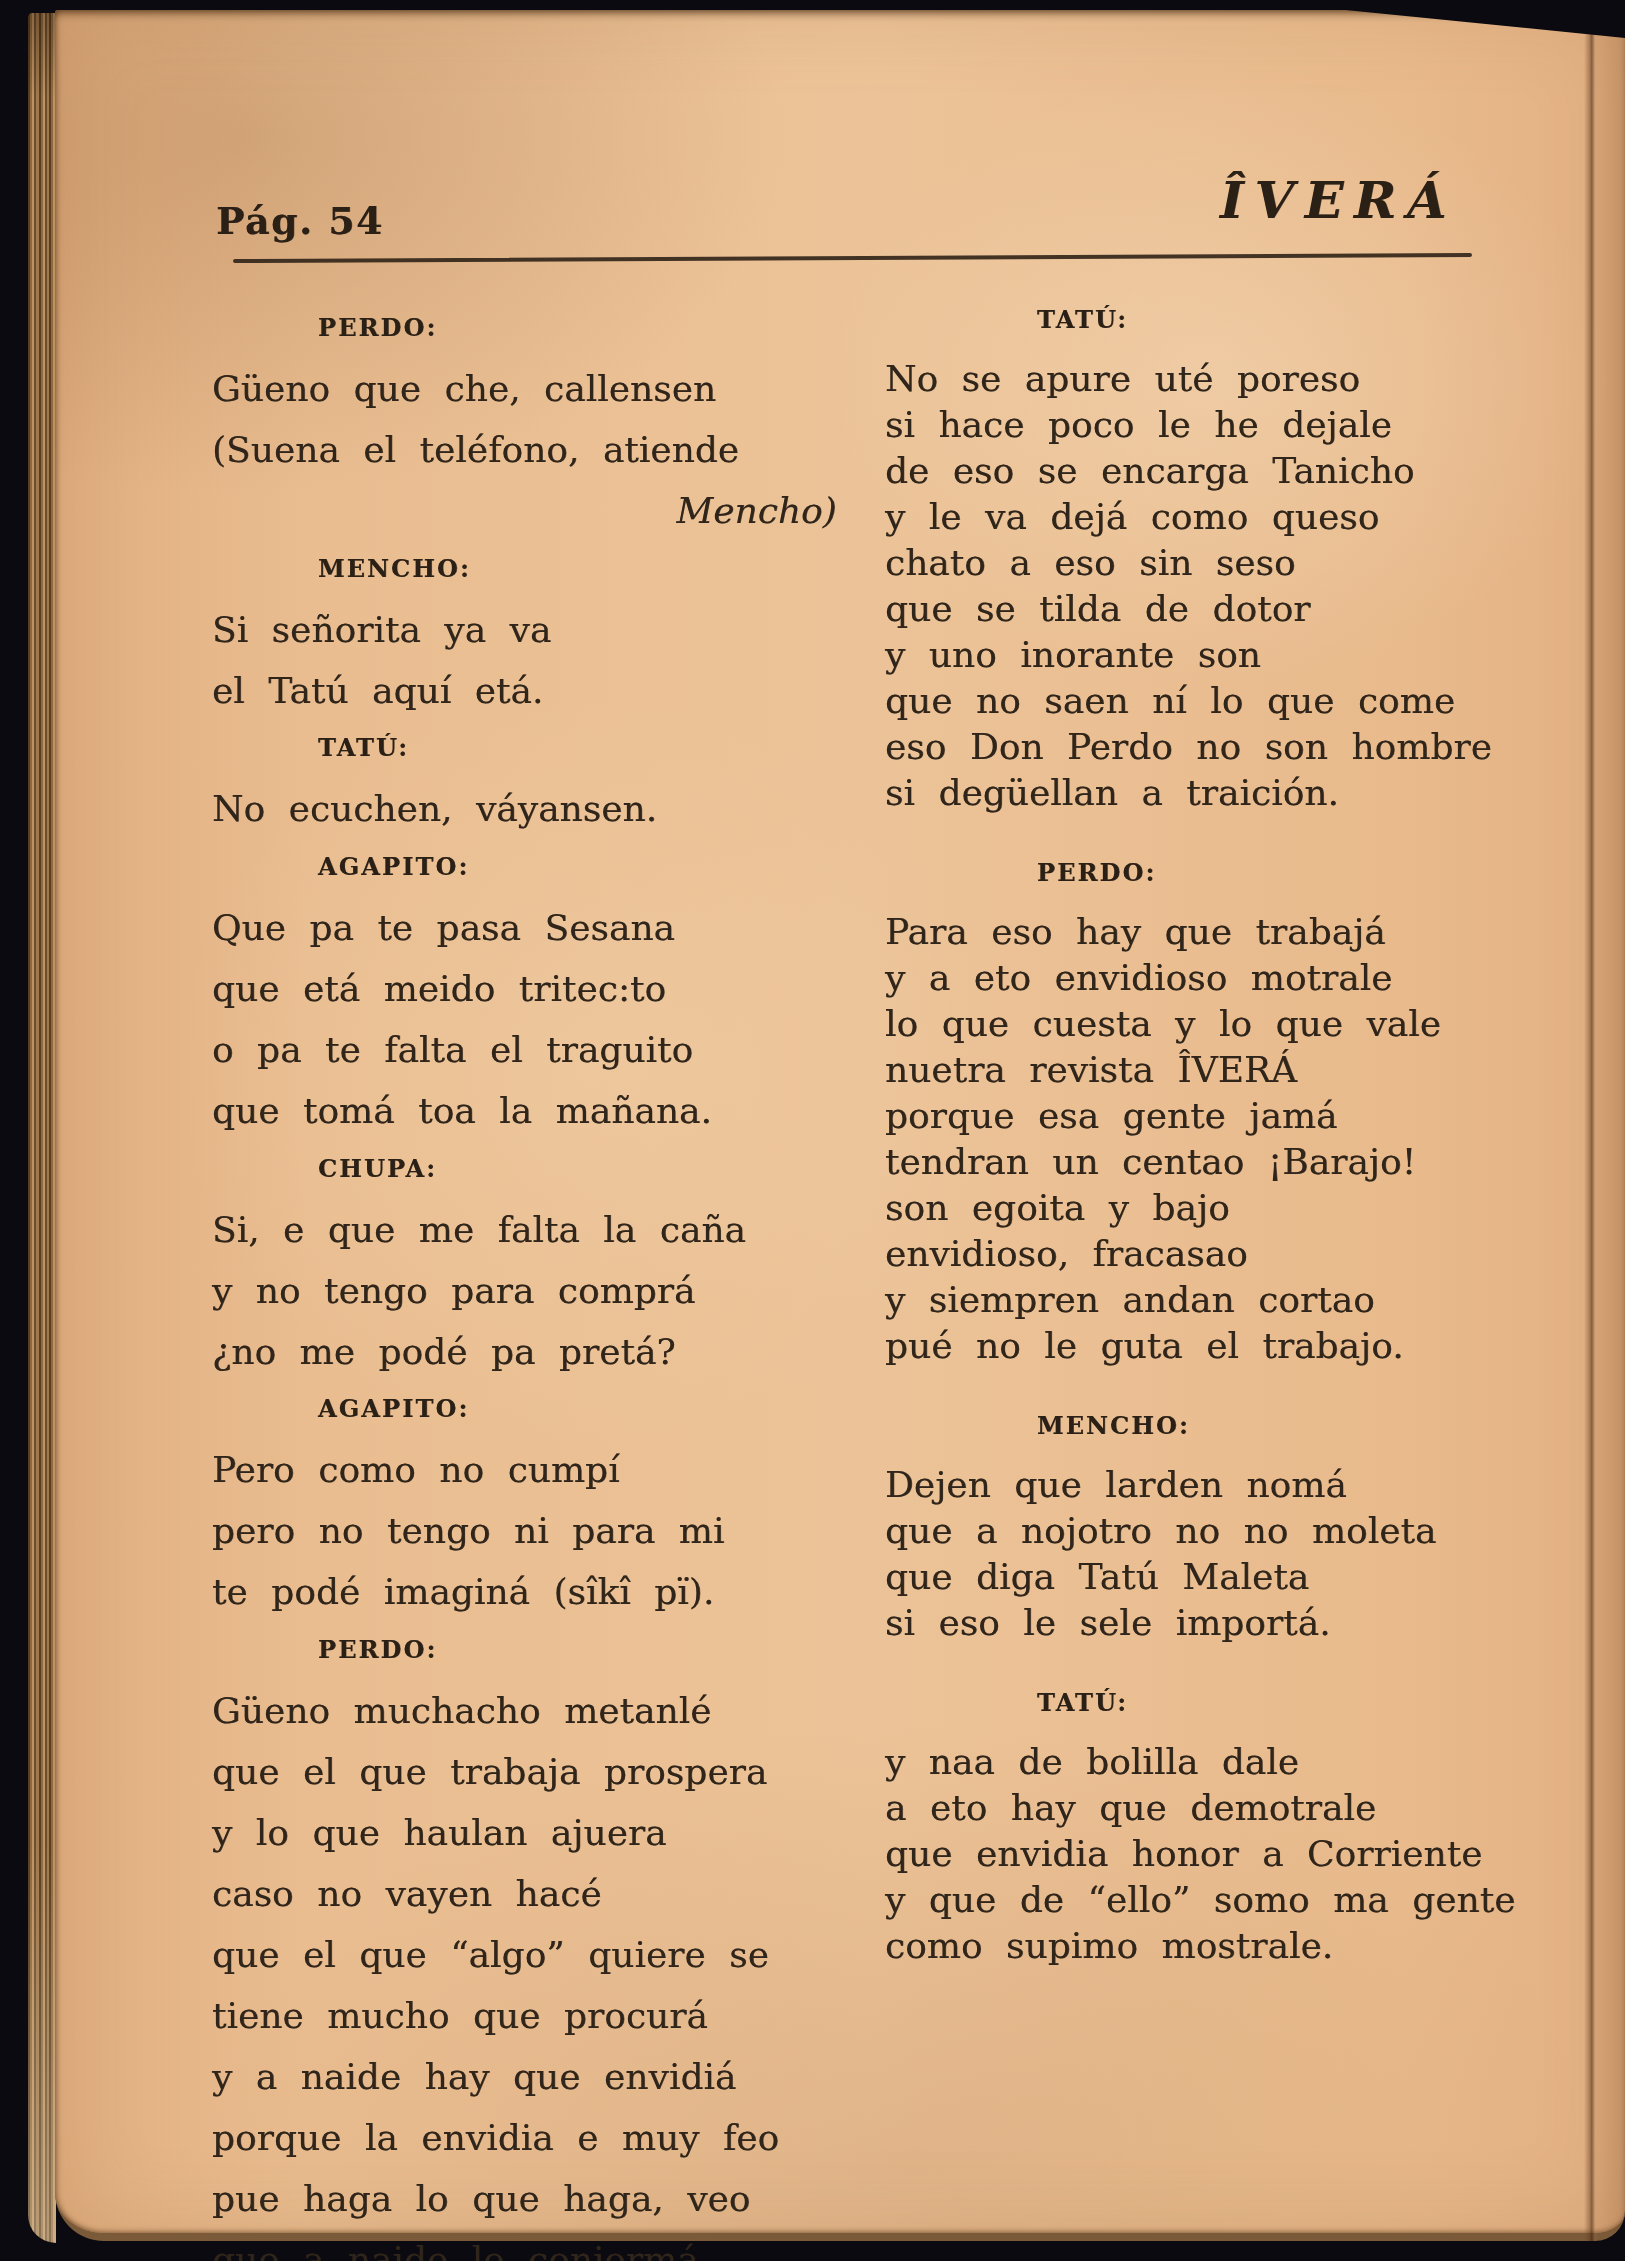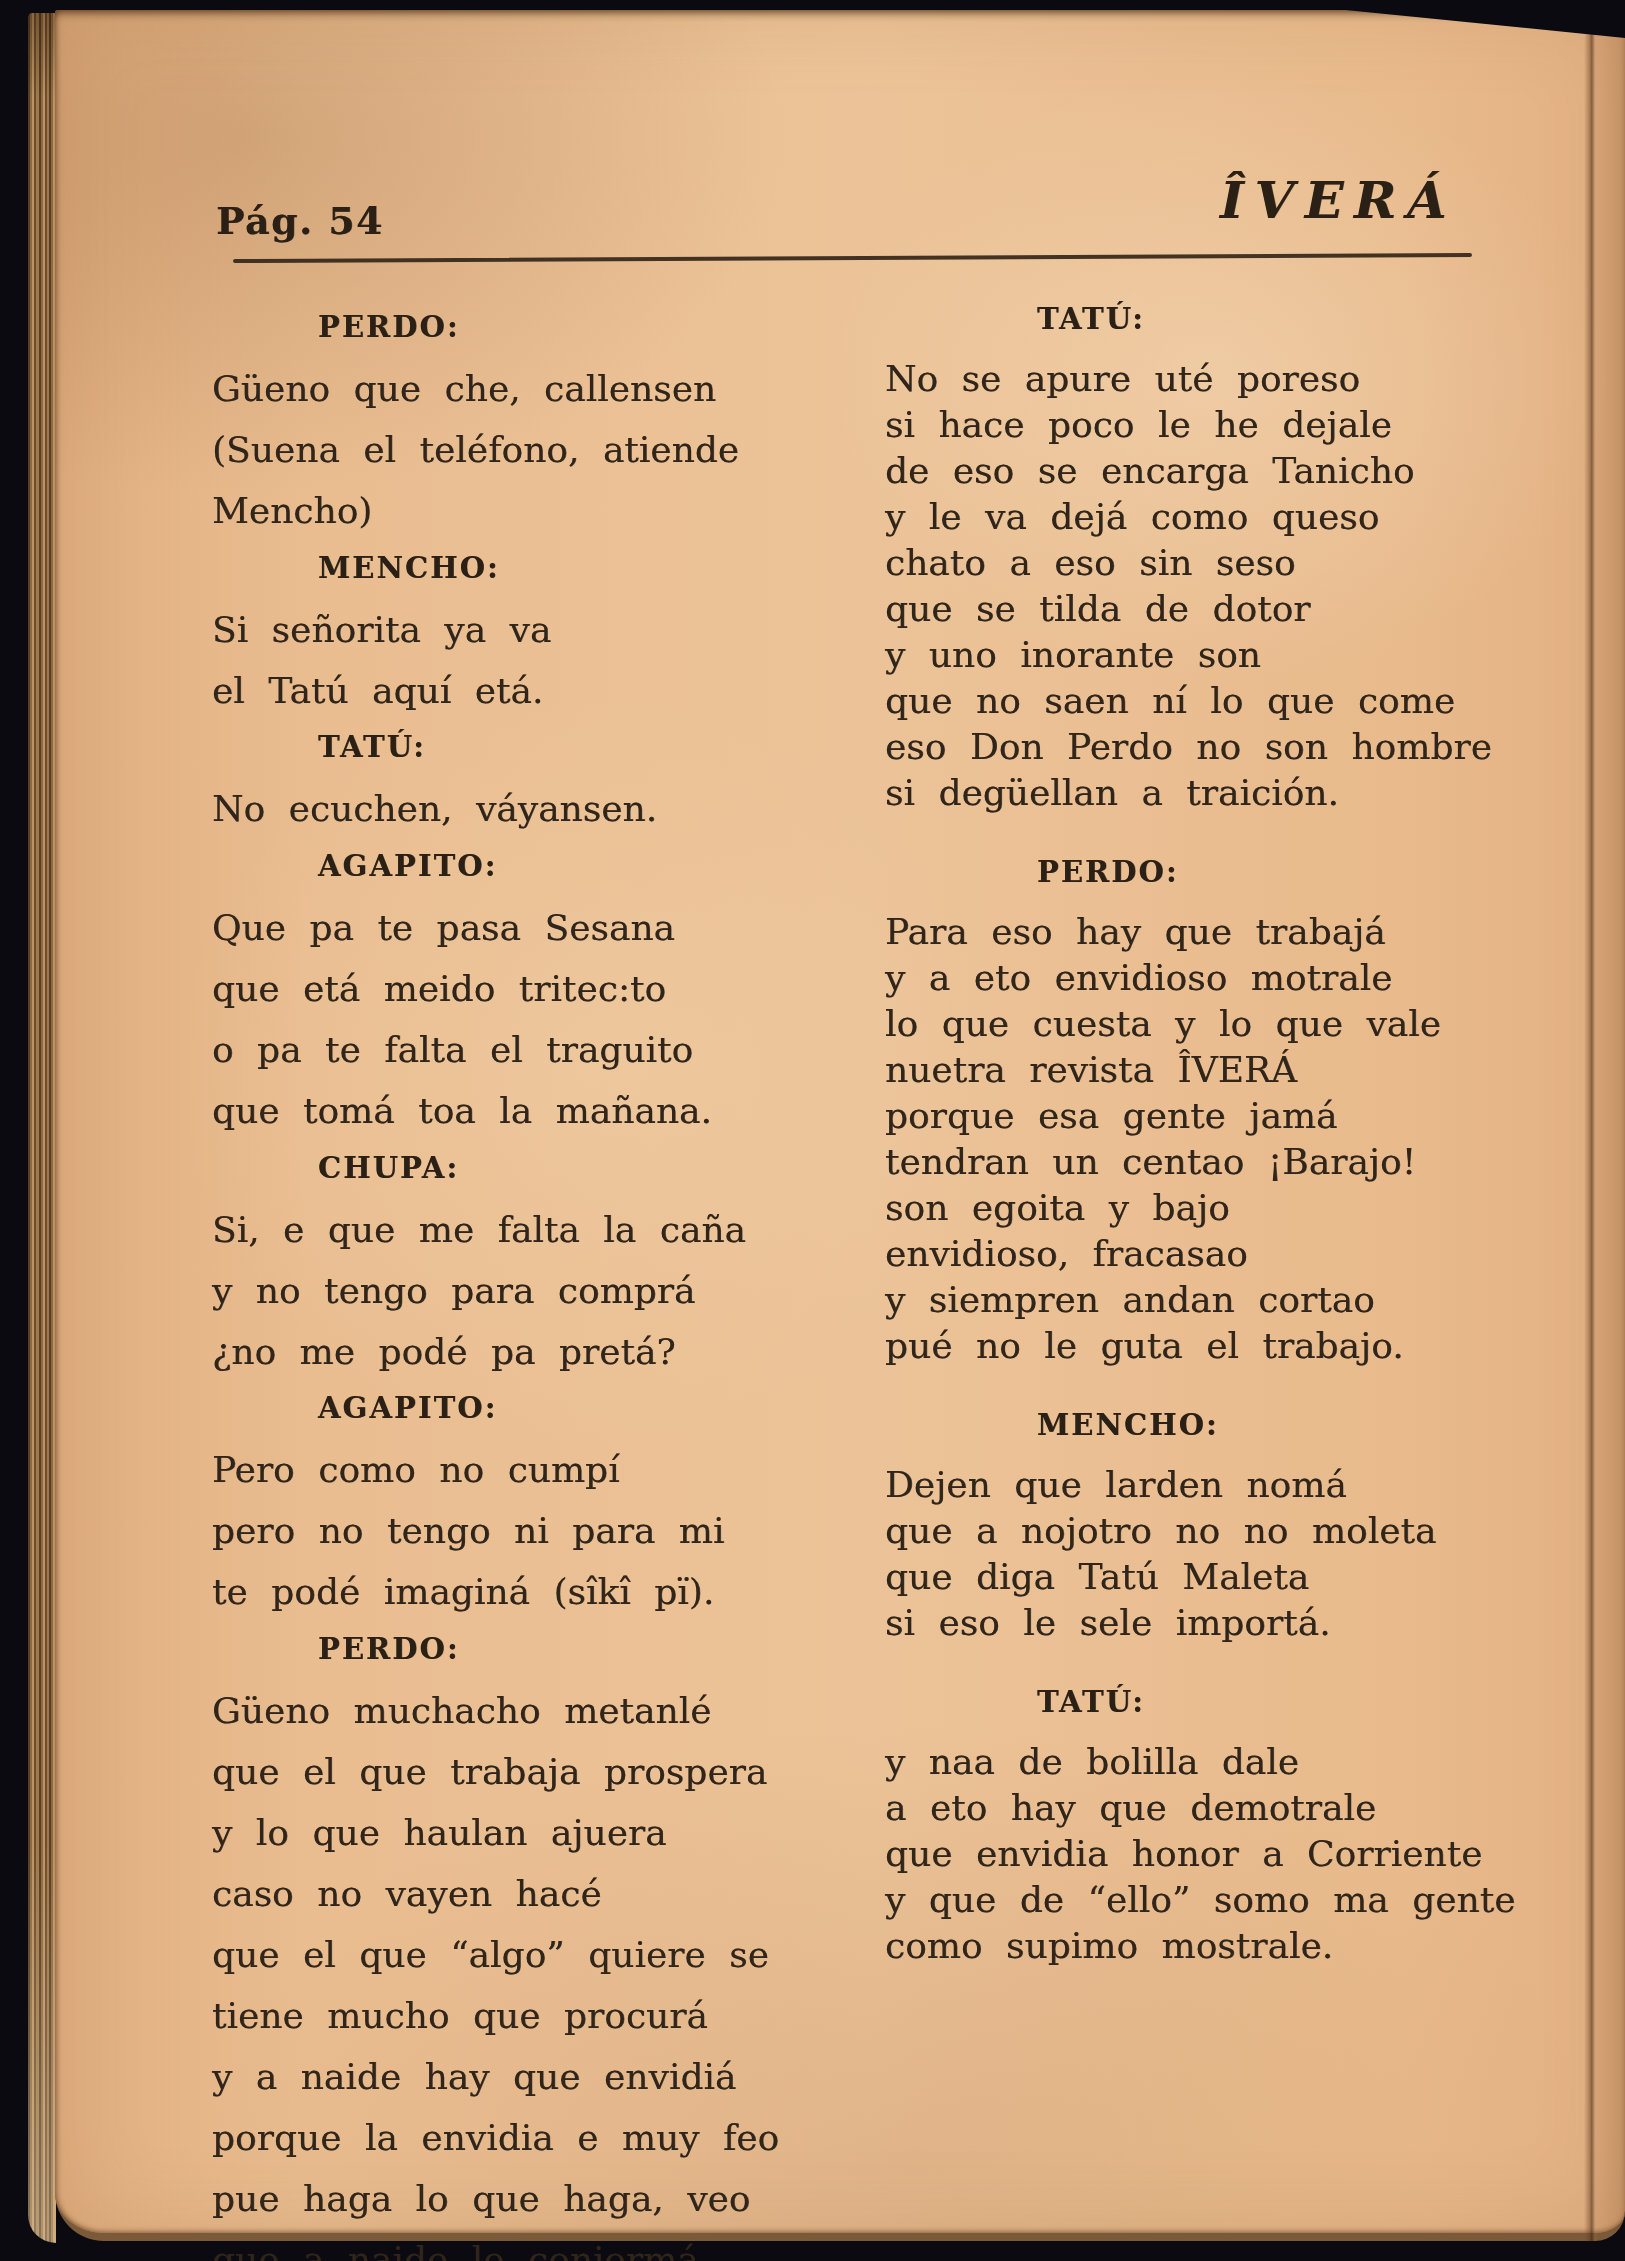--- a/index.html
+++ b/index.html
@@ -86,7 +86,7 @@
   .col-left  .line{ line-height:45px;margin-top:16px; }
   .col-right .line{ line-height:46px; }
   .speaker{
-    font-size:29px; font-weight:bold; letter-spacing:2.1px;
+    font-size:24px; font-weight:bold; letter-spacing:2.1px;
     line-height:45px; color:#2b2016;
   }
   .col-left  .speaker{ margin:12.7px 0 7px; text-indent:106px; }

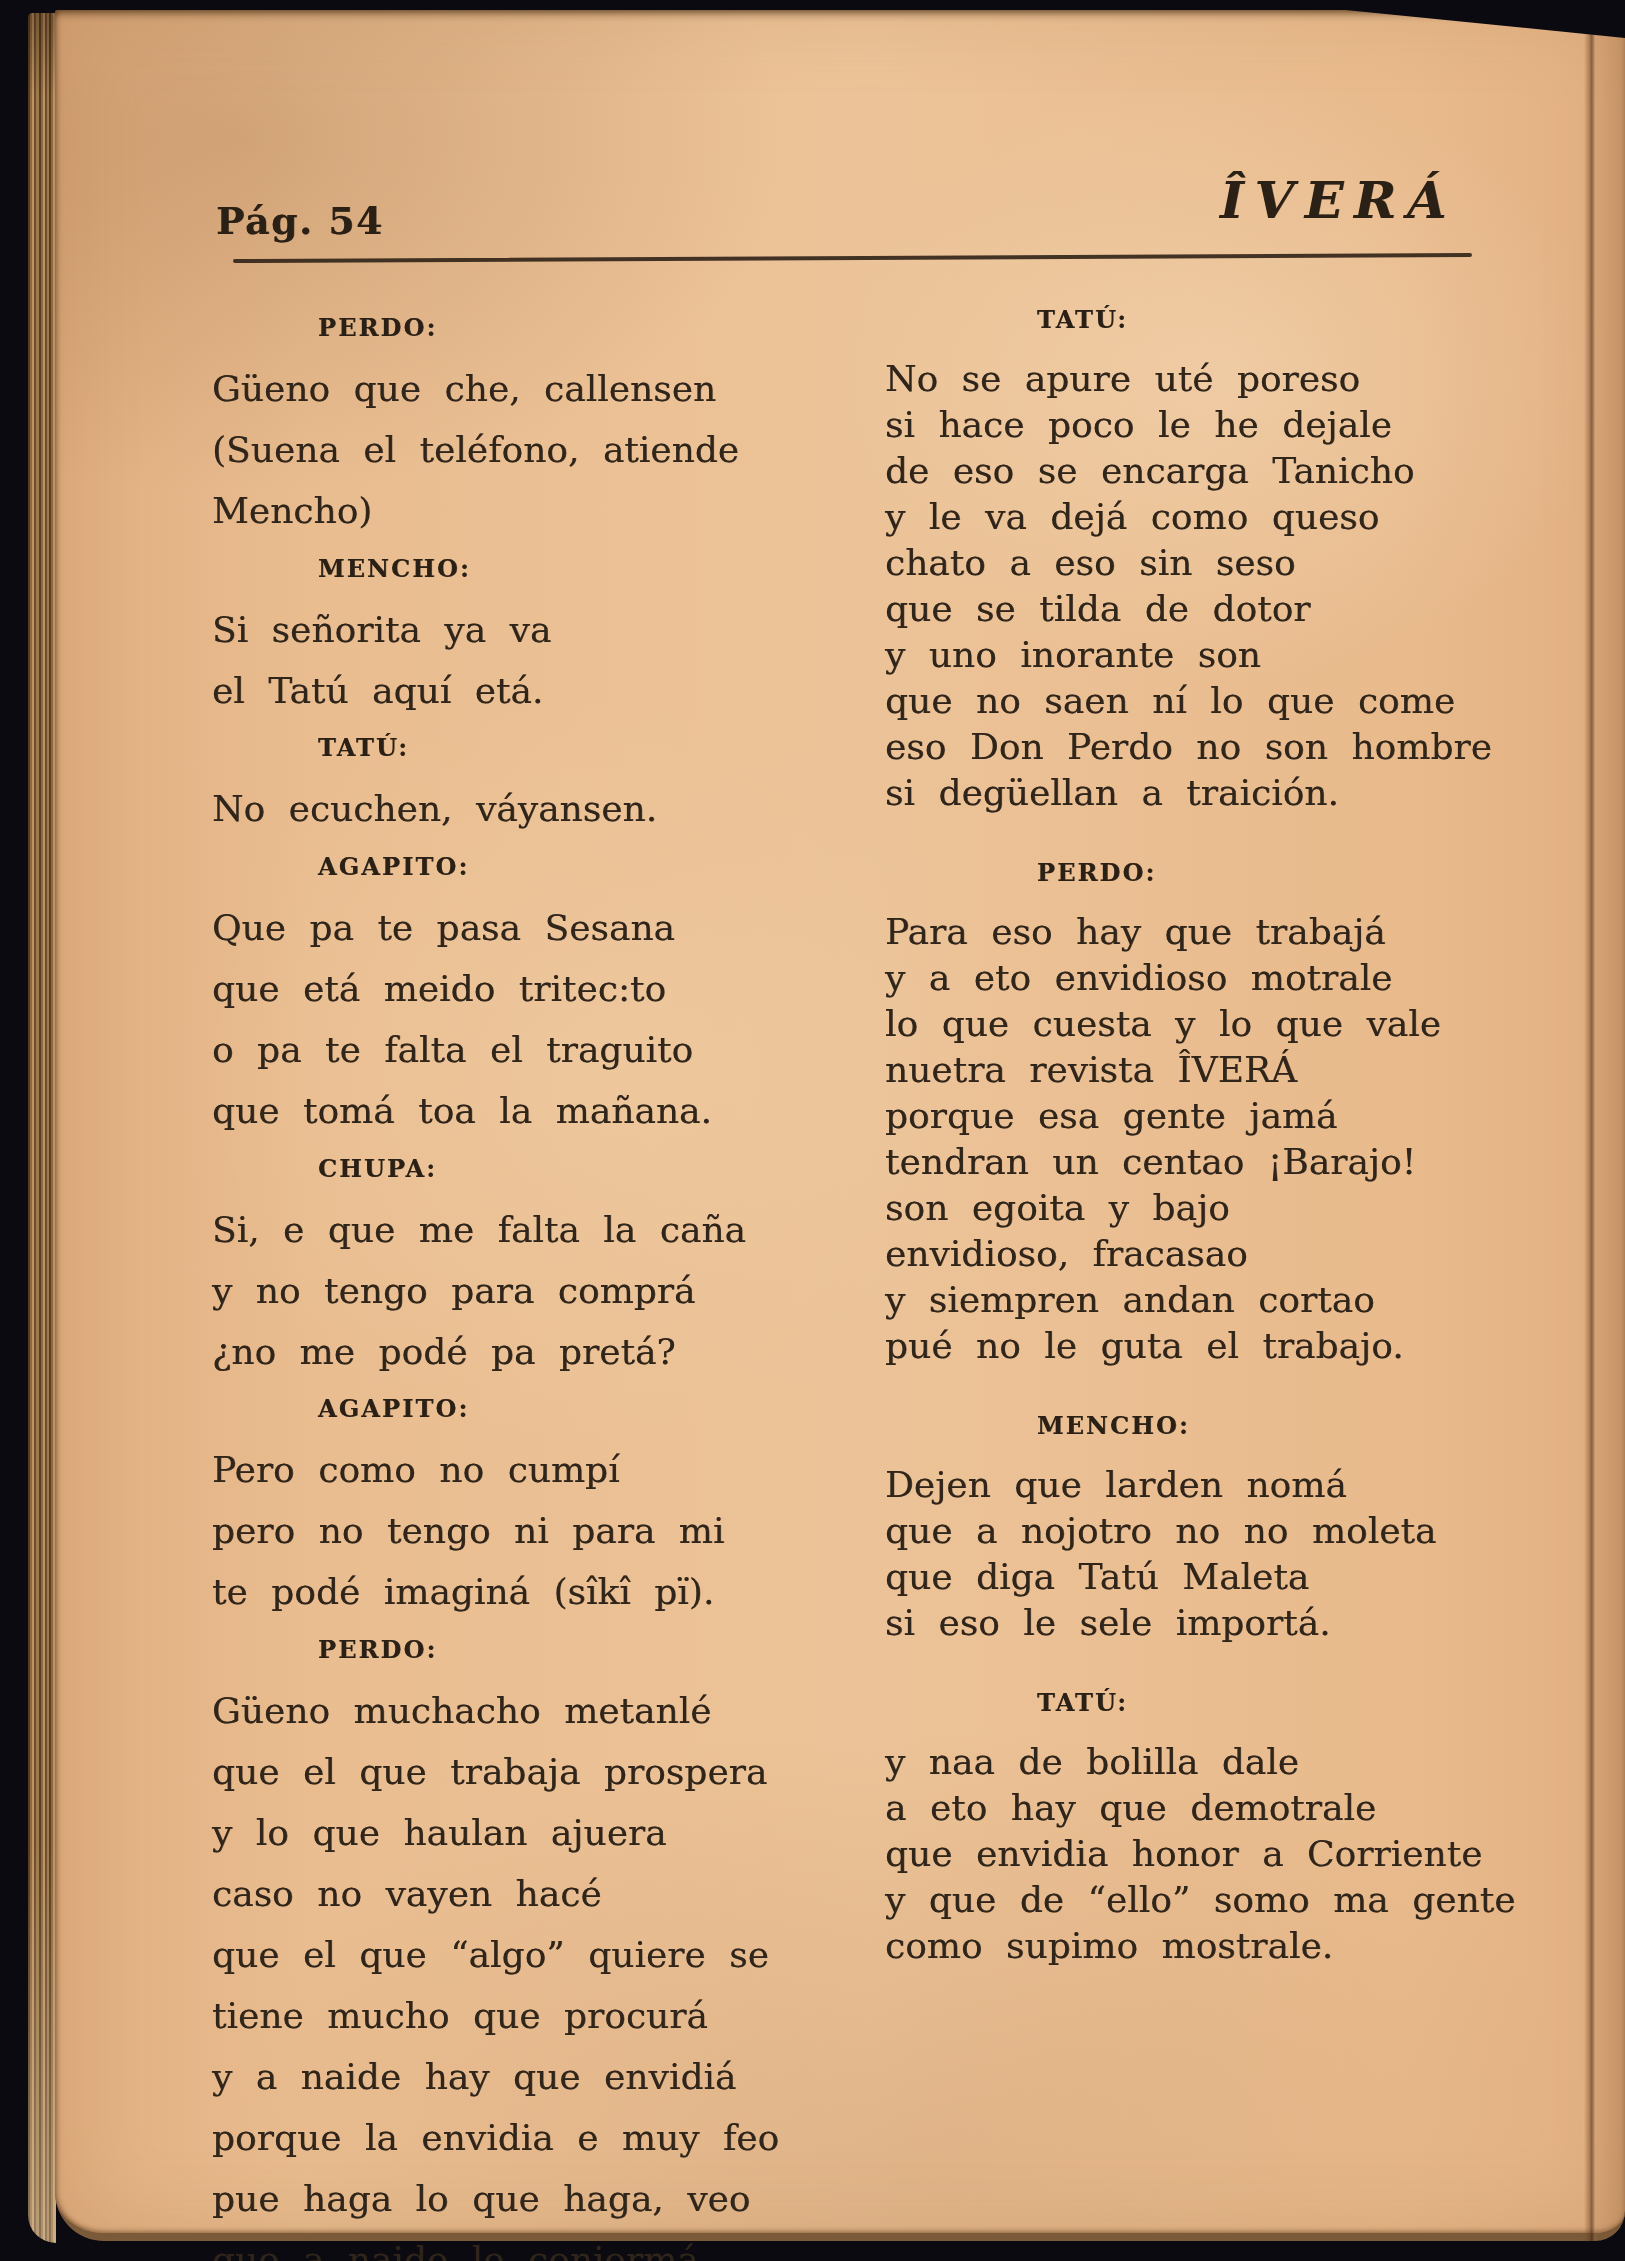--- a/index.html
+++ b/index.html
@@ -92,7 +92,7 @@
   .col-left  .speaker{ margin:12.7px 0 7px; text-indent:106px; }
   .col-right .speaker{ margin:34px 0 14px; text-indent:152px; }
   .col .speaker:first-child{ margin-top:0; }
-  .line.right{ text-align:left; padding-right:4.2px; }
+  .line.right{ text-align:right; padding-right:4.2px;font-style:italic; }
 </style>
 </head>
 <body>

